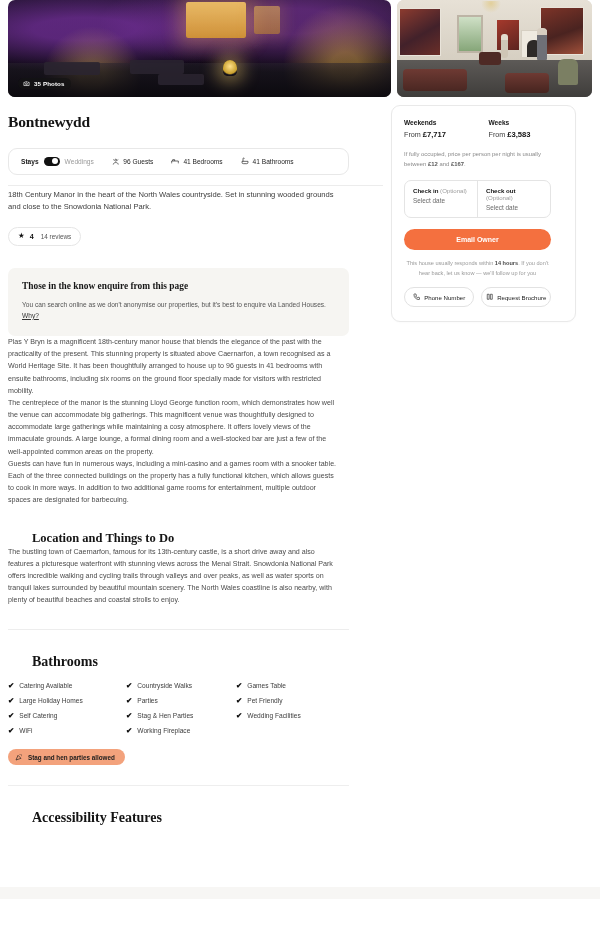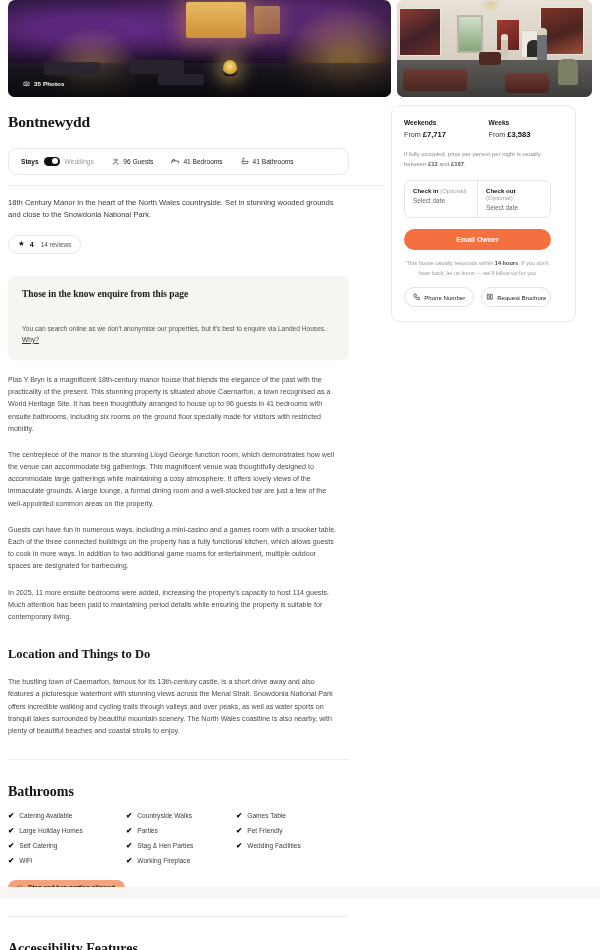--- a/index.html
+++ b/index.html
@@ -140,7 +140,7 @@
   .fact svg { display: block; }
 
   
-  .lead { margin-top: 11px; font-size: 7.6px; line-height: 1.65; color: #3c3c3c; width: 330px; }
+  .lead { margin-top: 3px; font-size: 7.6px; line-height: 1.65; color: #3c3c3c; width: 330px; }
   .rating {
     margin-top: 13px;
     display: inline-flex; align-items: center; gap: 5px;

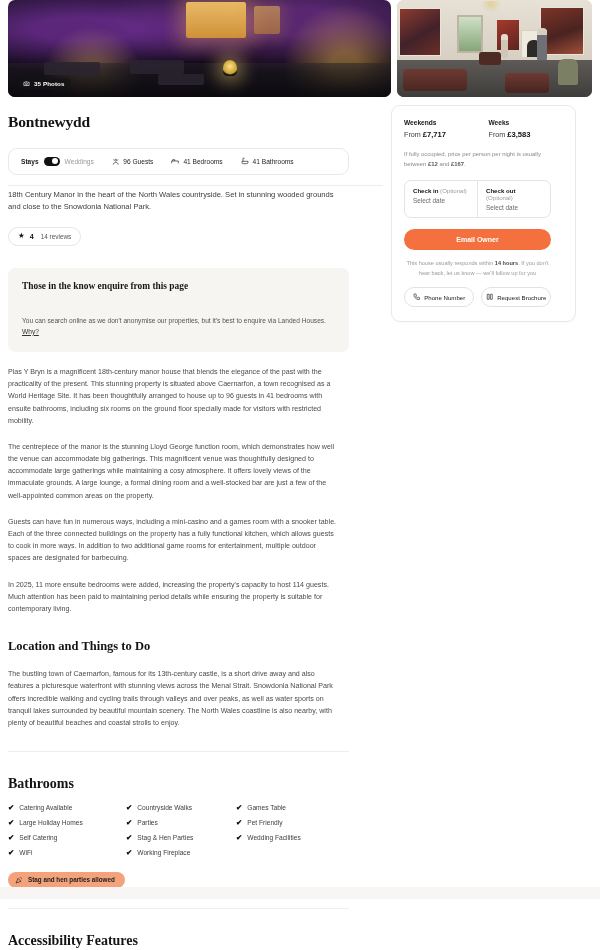--- a/index.html
+++ b/index.html
@@ -160,7 +160,7 @@
   }
   .notice h3 {
     font-family: "Liberation Serif", serif;
-    font-size: 9.4px; font-weight: 700; color: #161616; margin-bottom: 24px;
+    font-size: 9.4px; font-weight: 700; color: #161616; margin-bottom: 8px;
   }
   .notice p { font-size: 6.6px; line-height: 1.7; color: #555; }
   .notice a { color: #333; text-decoration: underline; }

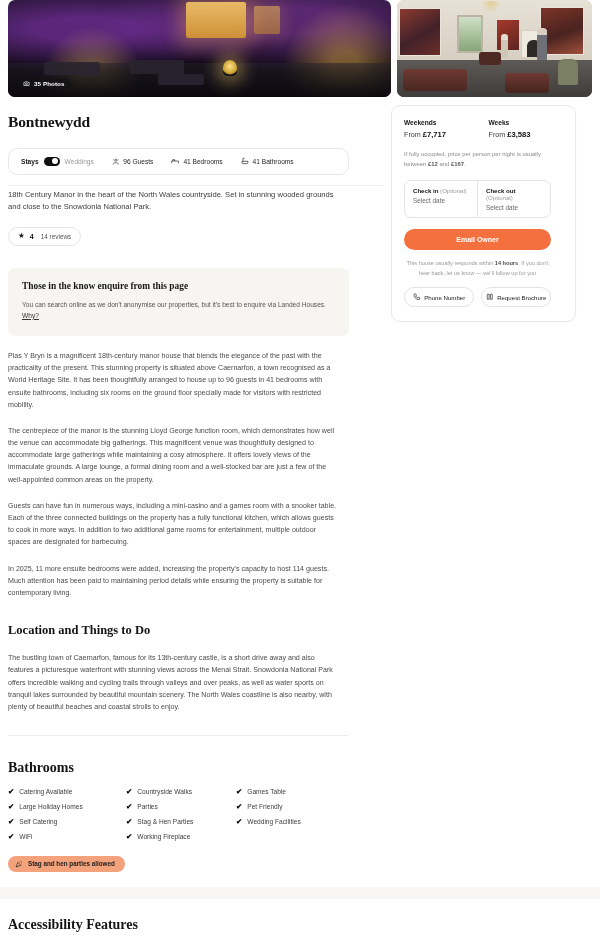--- a/index.html
+++ b/index.html
@@ -166,7 +166,7 @@
   .notice a { color: #333; text-decoration: underline; }
 
   
-  .body-para { margin-top: 14px; font-size: 7.1px; line-height: 1.72; color: #4b4b4b; width: 330px; }
+  .body-para { font-size: 7.1px; line-height: 1.72; color: #4b4b4b; width: 330px; }
   .body-para:first-of-type { margin-top: 20px; }
 
   

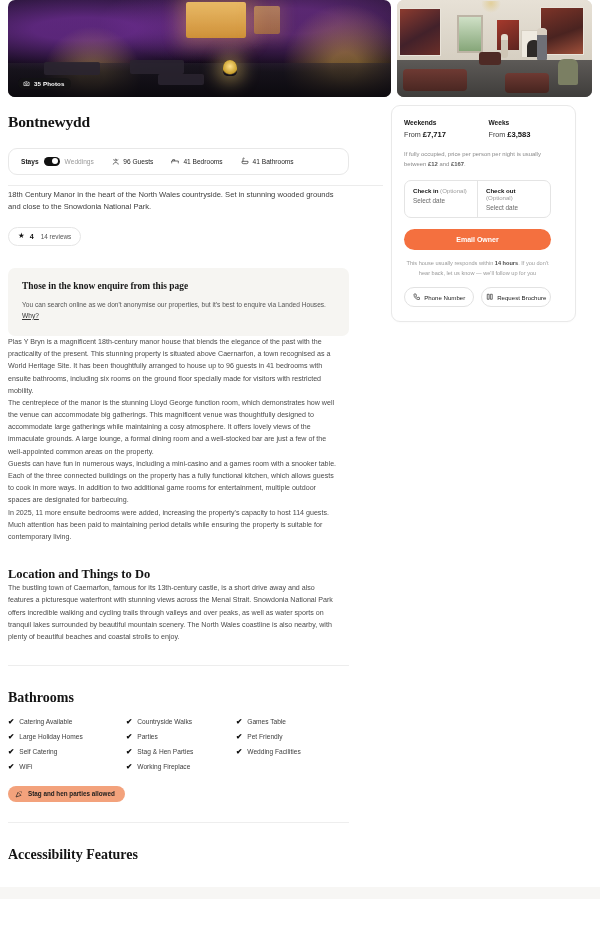--- a/index.html
+++ b/index.html
@@ -349,7 +349,6 @@
       <p class="body-para">Plas Y Bryn is a magnificent 18th-century manor house that blends the elegance of the past with the practicality of the present. This stunning property is situated above Caernarfon, a town recognised as a World Heritage Site. It has been thoughtfully arranged to house up to 96 guests in 41 bedrooms with ensuite bathrooms, including six rooms on the ground floor specially made for visitors with restricted mobility.</p>
       <p class="body-para">The centrepiece of the manor is the stunning Lloyd George function room, which demonstrates how well the venue can accommodate big gatherings. This magnificent venue was thoughtfully designed to accommodate large gatherings while maintaining a cosy atmosphere. It offers lovely views of the immaculate grounds. A large lounge, a formal dining room and a well-stocked bar are just a few of the well-appointed common areas on the property.</p>
       <p class="body-para">Guests can have fun in numerous ways, including a mini-casino and a games room with a snooker table. Each of the three connected buildings on the property has a fully functional kitchen, which allows guests to cook in more ways. In addition to two additional game rooms for entertainment, multiple outdoor spaces are designated for barbecuing.</p>
-      <p class="body-para">In 2025, 11 more ensuite bedrooms were added, increasing the property's capacity to host 114 guests. Much attention has been paid to maintaining period details while ensuring the property is suitable for contemporary living.</p>
 
       <h2 class="sec-h lg section-gap">Location and Things to Do</h2>
       <p class="body-para">The bustling town of Caernarfon, famous for its 13th-century castle, is a short drive away and also features a picturesque waterfront with stunning views across the Menai Strait. Snowdonia National Park offers incredible walking and cycling trails through valleys and over peaks, as well as water sports on tranquil lakes surrounded by beautiful mountain scenery. The North Wales coastline is also nearby, with plenty of beautiful beaches and coastal strolls to enjoy.</p>

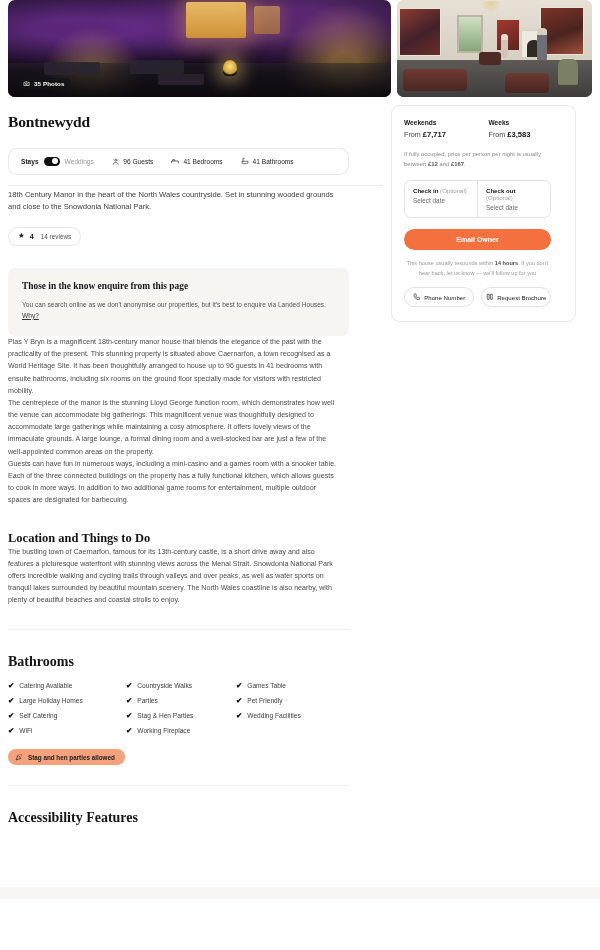--- a/index.html
+++ b/index.html
@@ -176,7 +176,7 @@
   }
   .sec-h.lg { font-size: 12.5px; }
   .sec-h.xl { font-size: 14px; }
-  .section-gap { margin-top: 24px; }
+  .section-gap { margin-top: 24px; margin-left: 24px; }
   .rule { border: 0; border-top: 1px solid #ededed; margin: 22px 0 0 0; width: 341px; }
 
   

